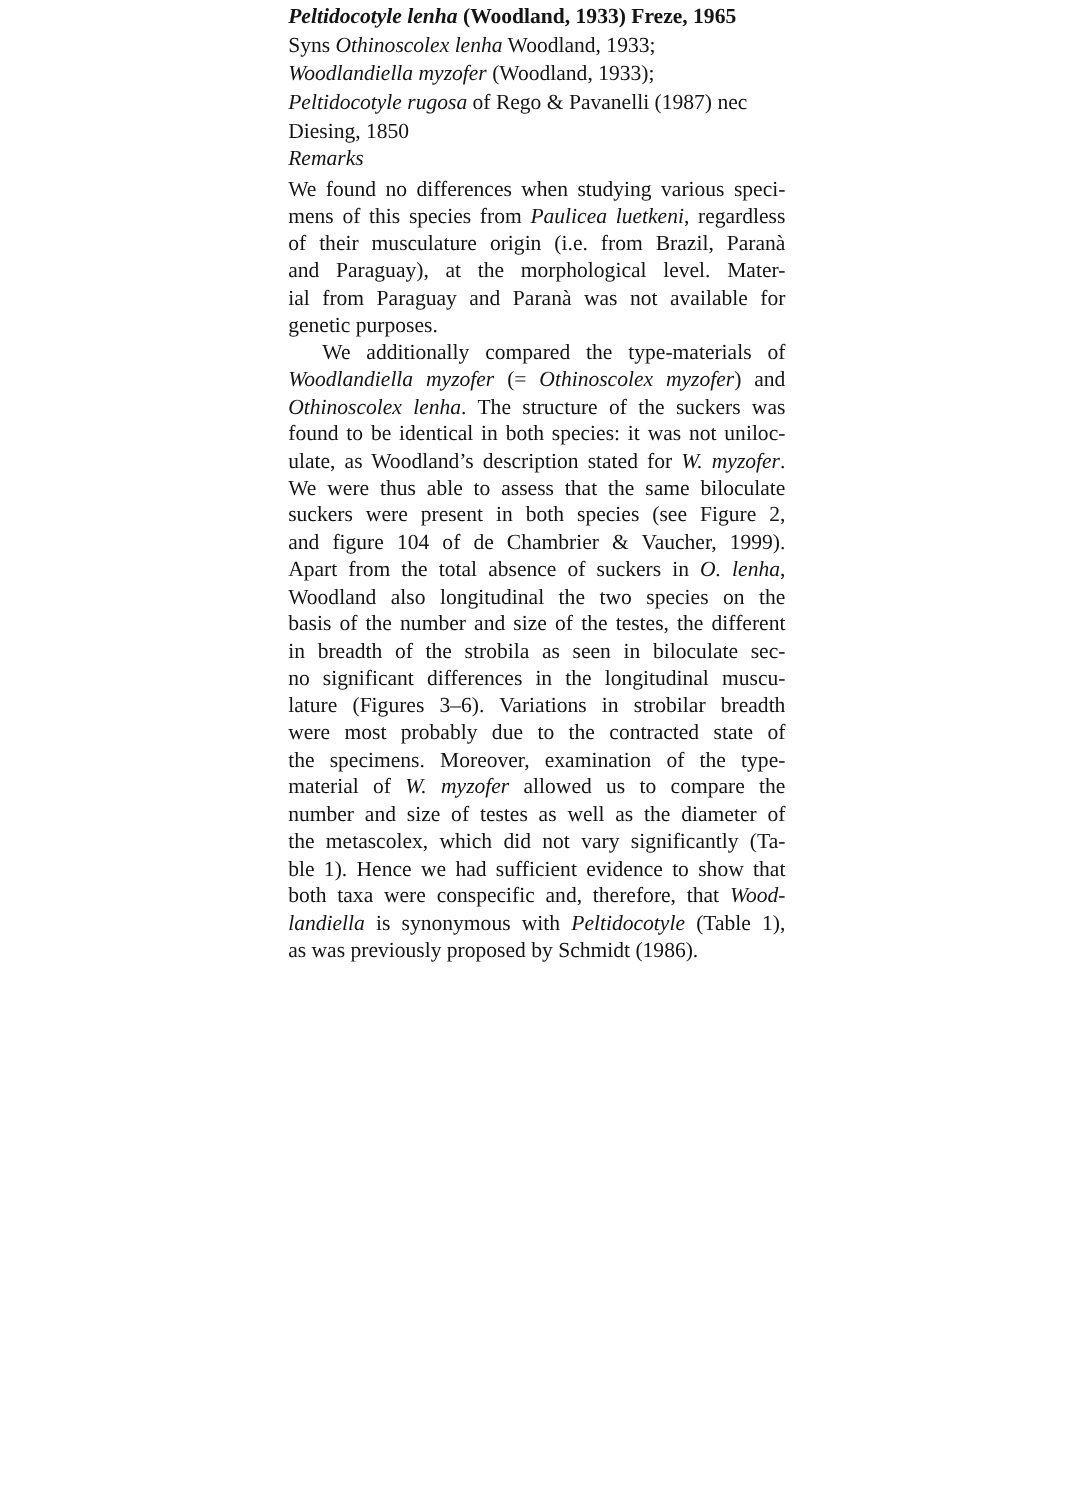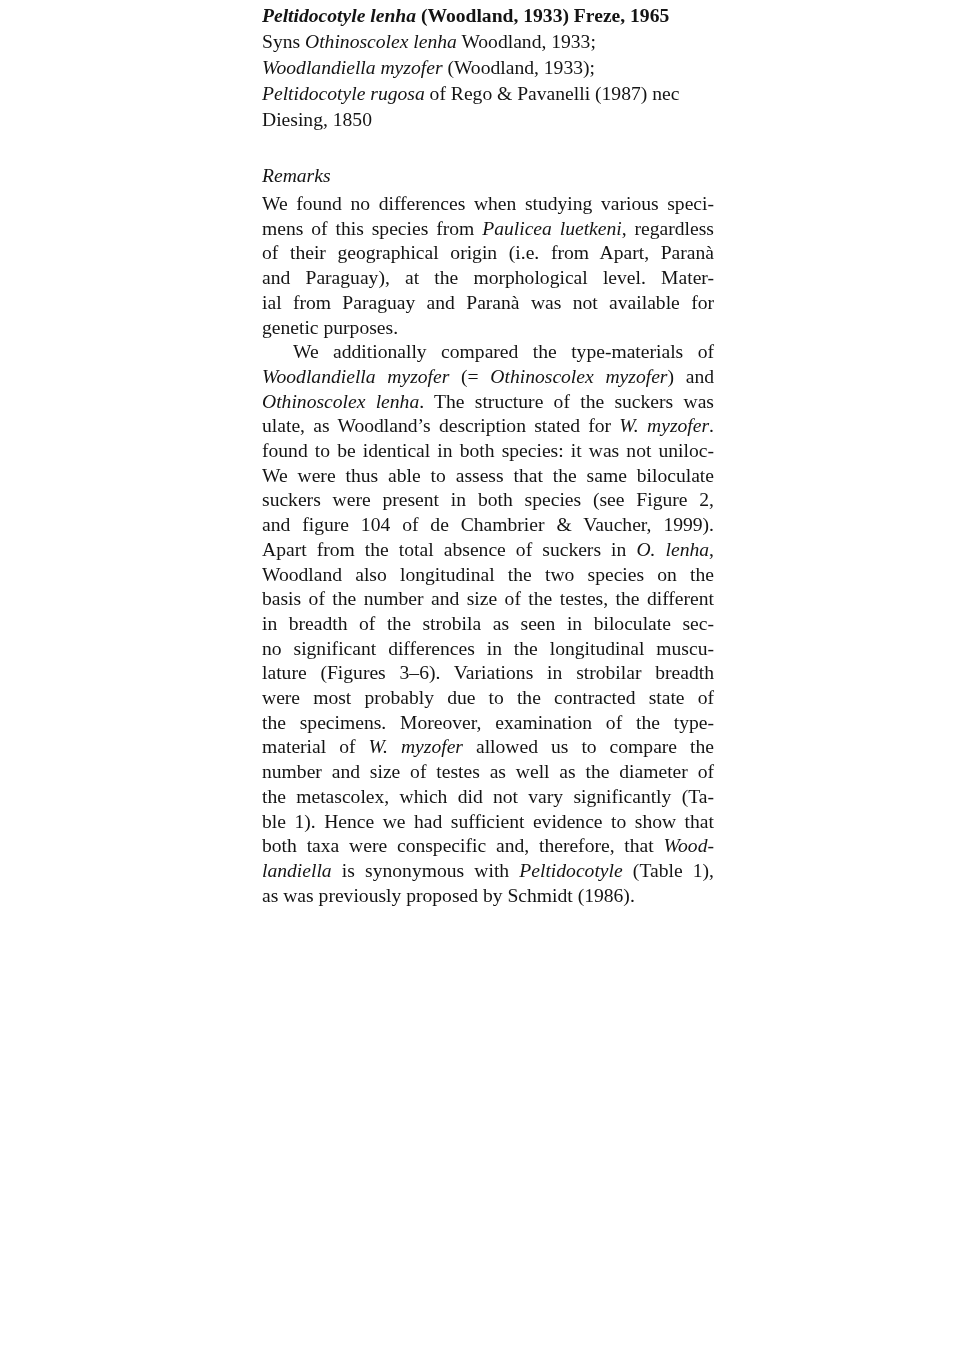--- a/index.html
+++ b/index.html
@@ -24,7 +24,6 @@
     line-height: 26px;
   }
   .remarks {
-    margin-top: 31px;
     font-size: 19.6px;
     line-height: 24px;
     font-style: italic;

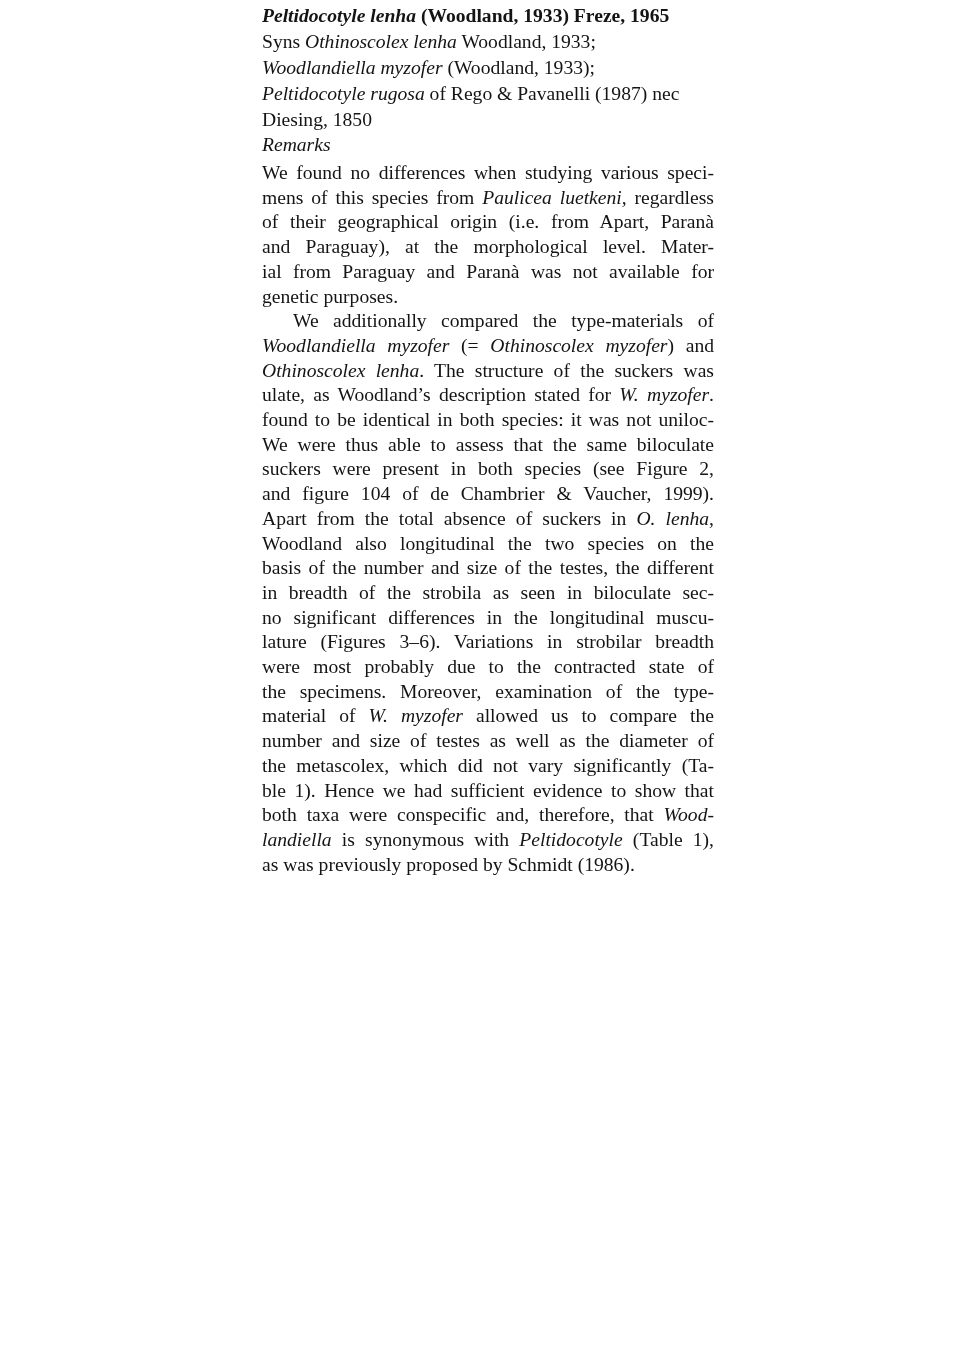--- a/index.html
+++ b/index.html
@@ -59,7 +59,7 @@
     <div class="para para-first">
         <div class="line just"><span>We found no differences when studying various speci-</span></div>
         <div class="line just"><span>mens of this species from </span><span class="i">Paulicea luetkeni</span><span>, regardless</span></div>
-        <div class="line just"><span>of their geographical origin (i.e. from Apart, Paranà</span></div>
+        <div class="line just"><span>of their musculature origin (i.e. from Brazil, Paranà</span></div>
         <div class="line just"><span>and Paraguay), at the morphological level. Mater-</span></div>
         <div class="line just"><span>ial from Paraguay and Paranà was not available for</span></div>
         <div class="line"><span>genetic purposes.</span></div>

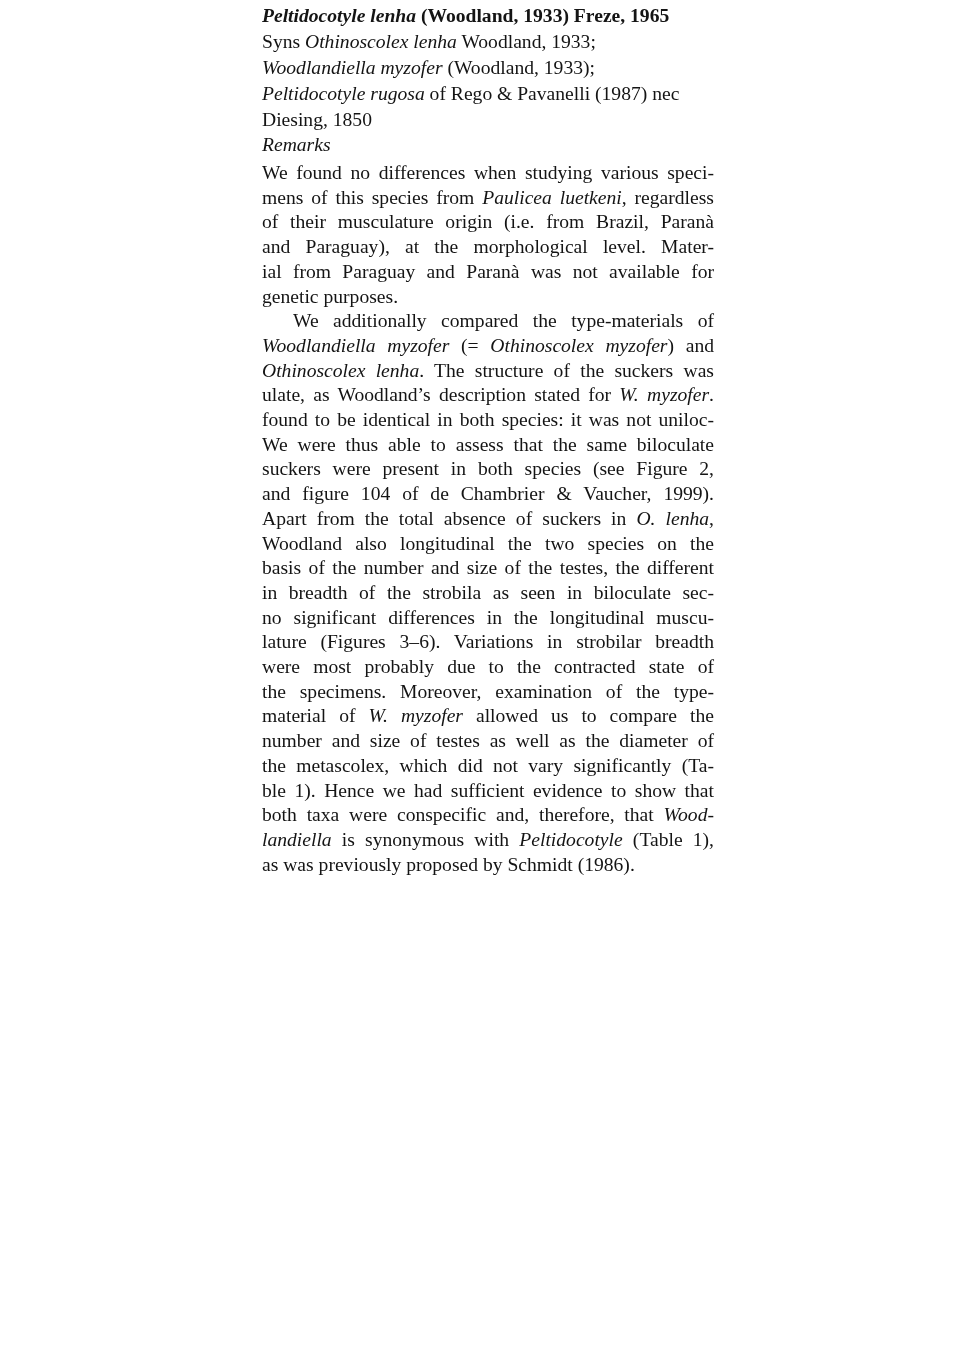--- a/index.html
+++ b/index.html
@@ -68,8 +68,8 @@
         <div class="line just indent"><span>We additionally compared the type-materials of</span></div>
         <div class="line just"><span class="i">Woodlandiella myzofer</span><span> (= </span><span class="i">Othinoscolex myzofer</span><span>) and</span></div>
         <div class="line just"><span class="i">Othinoscolex lenha</span><span>. The structure of the suckers was</span></div>
+        <div class="line just"><span>found to be identical in both species: it was not uniloc-</span></div>
         <div class="line just"><span>ulate, as Woodland’s description stated for </span><span class="i">W. myzofer</span><span>.</span></div>
-        <div class="line just"><span>found to be identical in both species: it was not uniloc-</span></div>
         <div class="line just"><span>We were thus able to assess that the same biloculate</span></div>
         <div class="line just"><span>suckers were present in both species (see Figure 2,</span></div>
         <div class="line just"><span>and figure 104 of de Chambrier &amp; Vaucher, 1999).</span></div>

